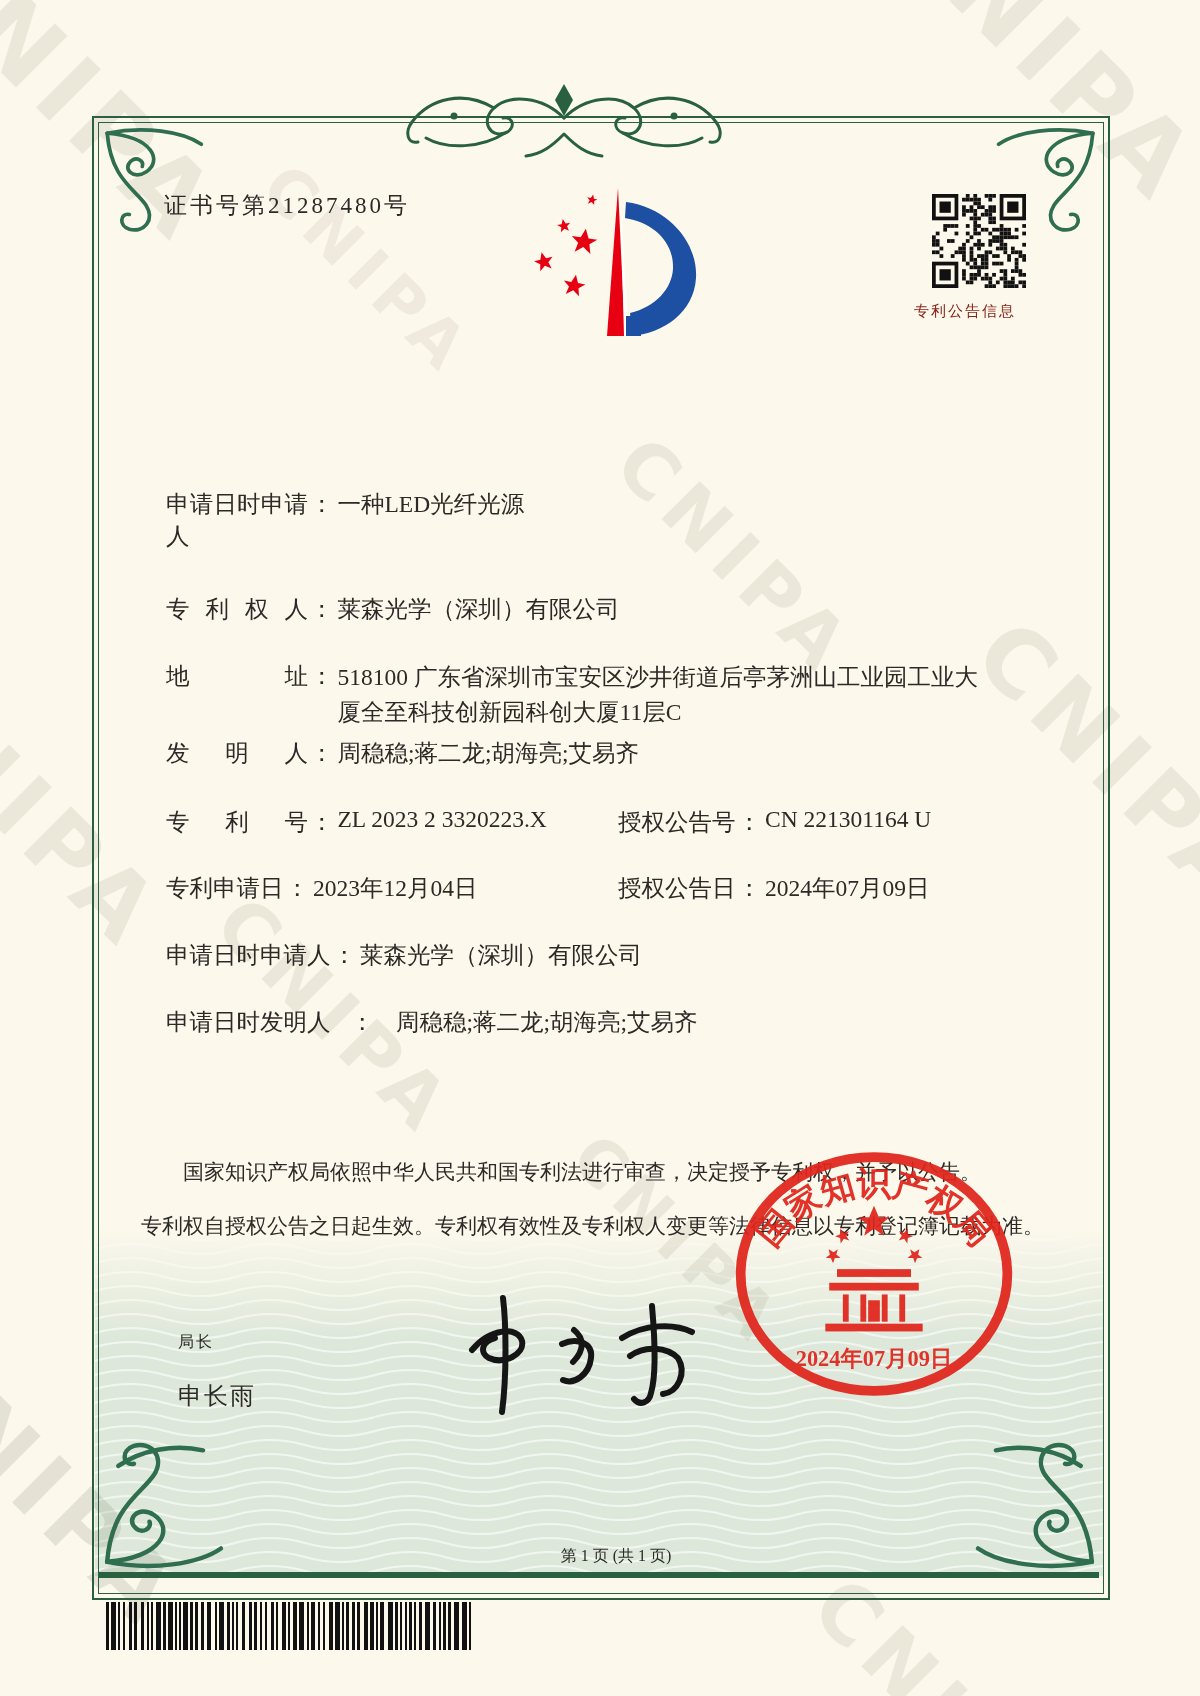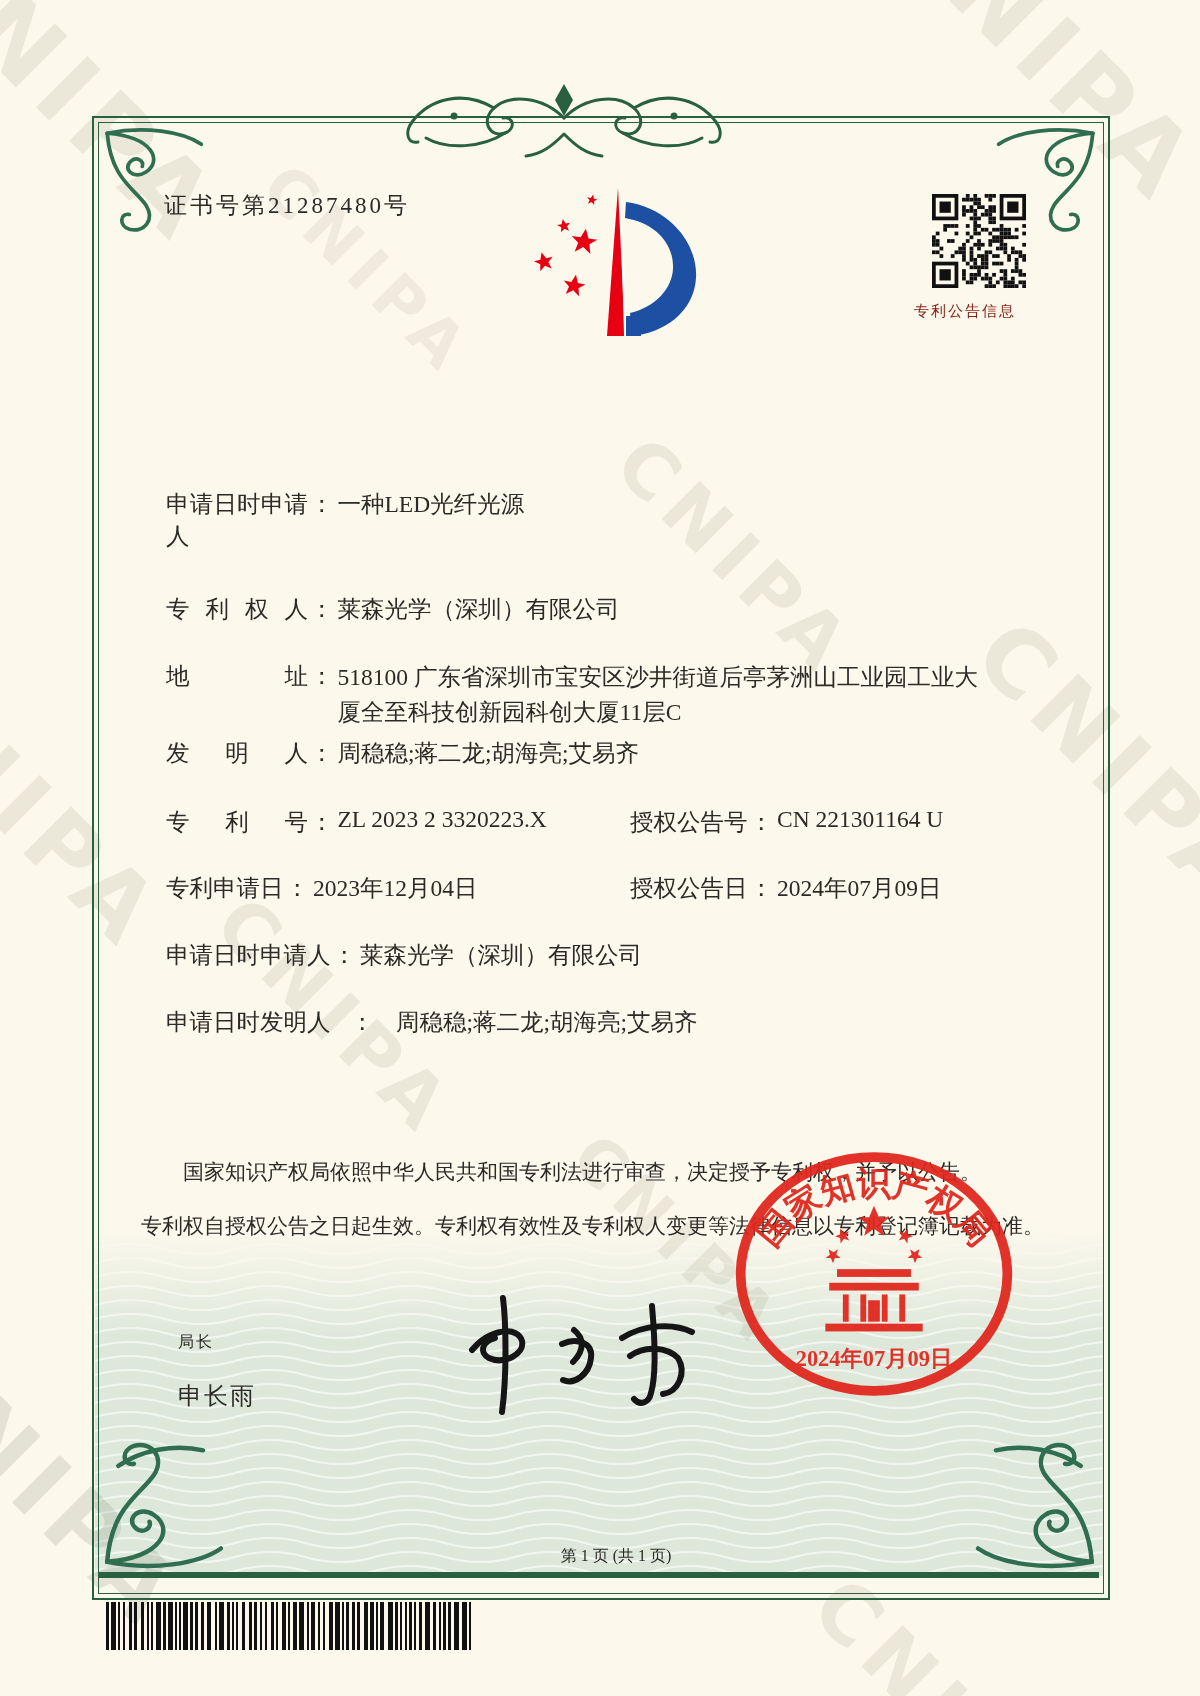--- a/index.html
+++ b/index.html
@@ -40,7 +40,7 @@
   .fvalue{display:inline-block;}
   .fvalue.addr{width:655px; line-height:35px;}
   .subrow{display:flex; align-items:flex-start;}
-  .subrow.right{position:absolute; left:464px; top:0;}
+  .subrow.right{position:absolute; left:452px; top:0;}
   .statement{position:absolute; left:125px; top:1146px; width:950px; font-size:21px;
     line-height:2.55; text-align:justify;}
   .statement .l1{text-indent:2em; margin:0;}

